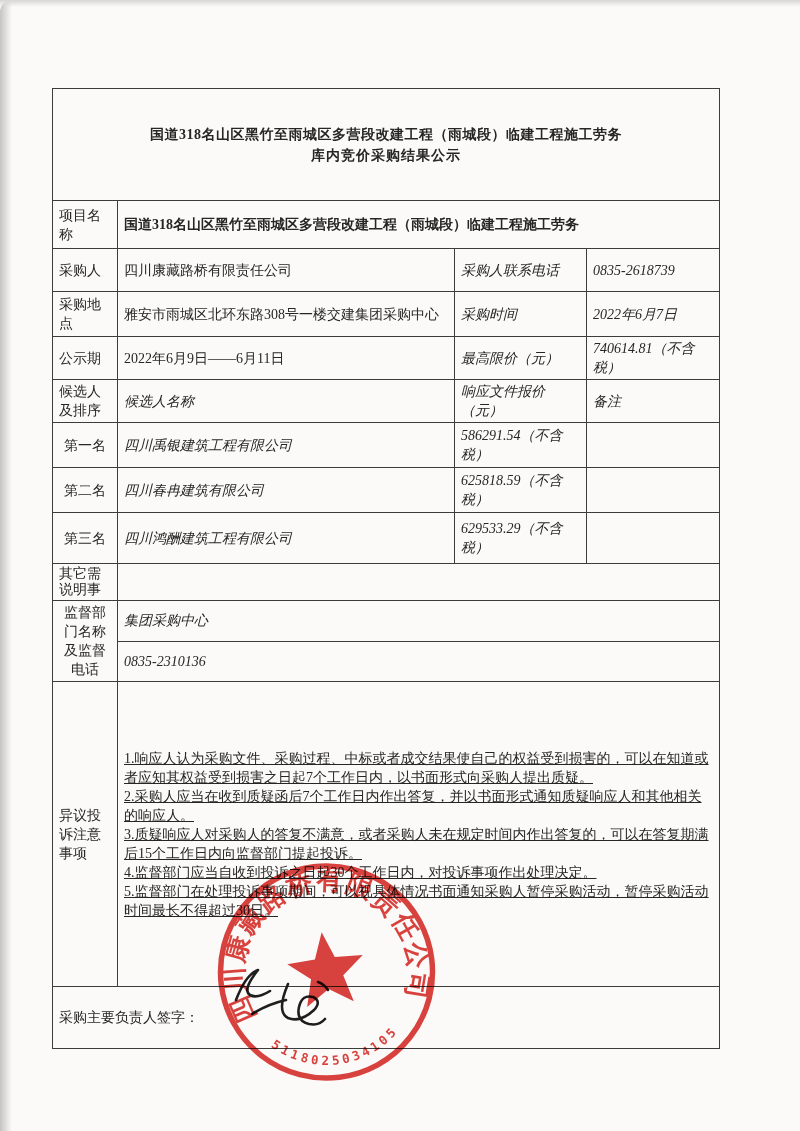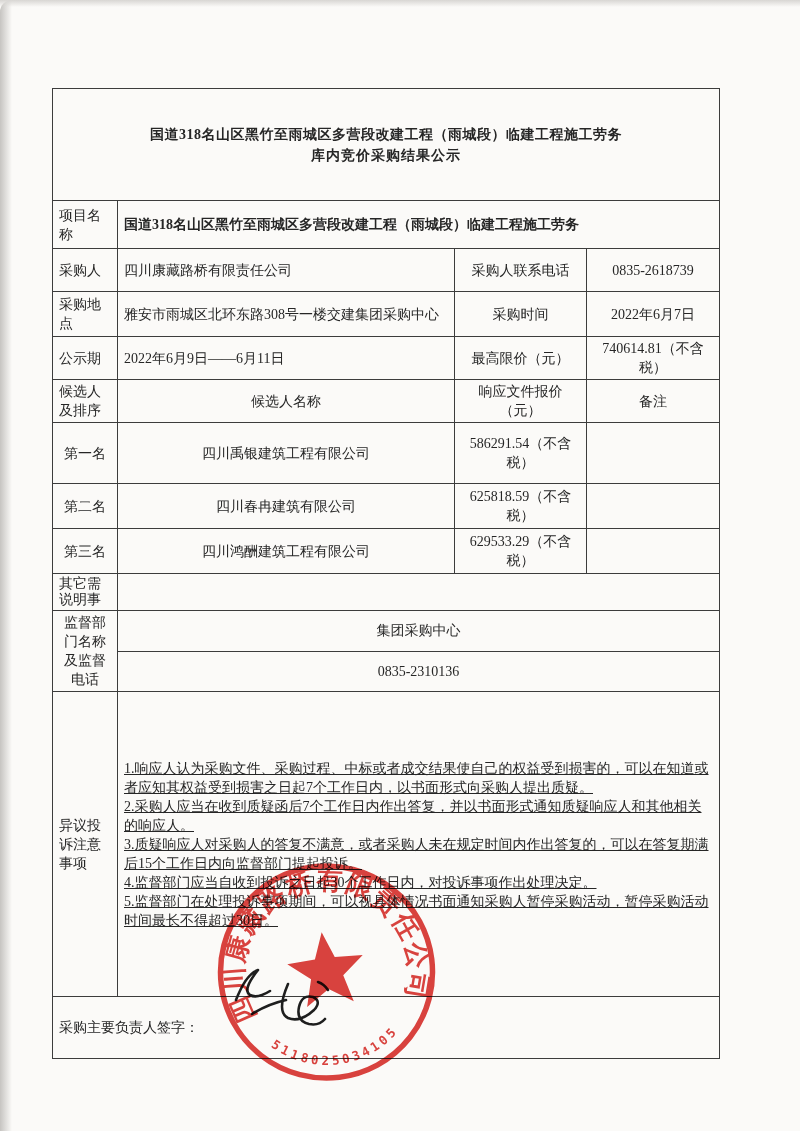--- a/index.html
+++ b/index.html
@@ -37,7 +37,7 @@
   td.lab-center{text-align:center;padding:2px 3px;}
   td.val{padding:2px 4px 2px 8px;}
   td.val-bold{font-weight:bold;font-size:14.5px;}
-  td.center{text-align:center;}
+  td.center{font-style:italic;}
   td.small{font-size:13px;line-height:18px;}
   td.objection-text{font-size:14px;line-height:21.5px;padding:4px 10px 4px 5px;vertical-align:middle;text-decoration:underline;}
   td.objection-text p{margin:0;}

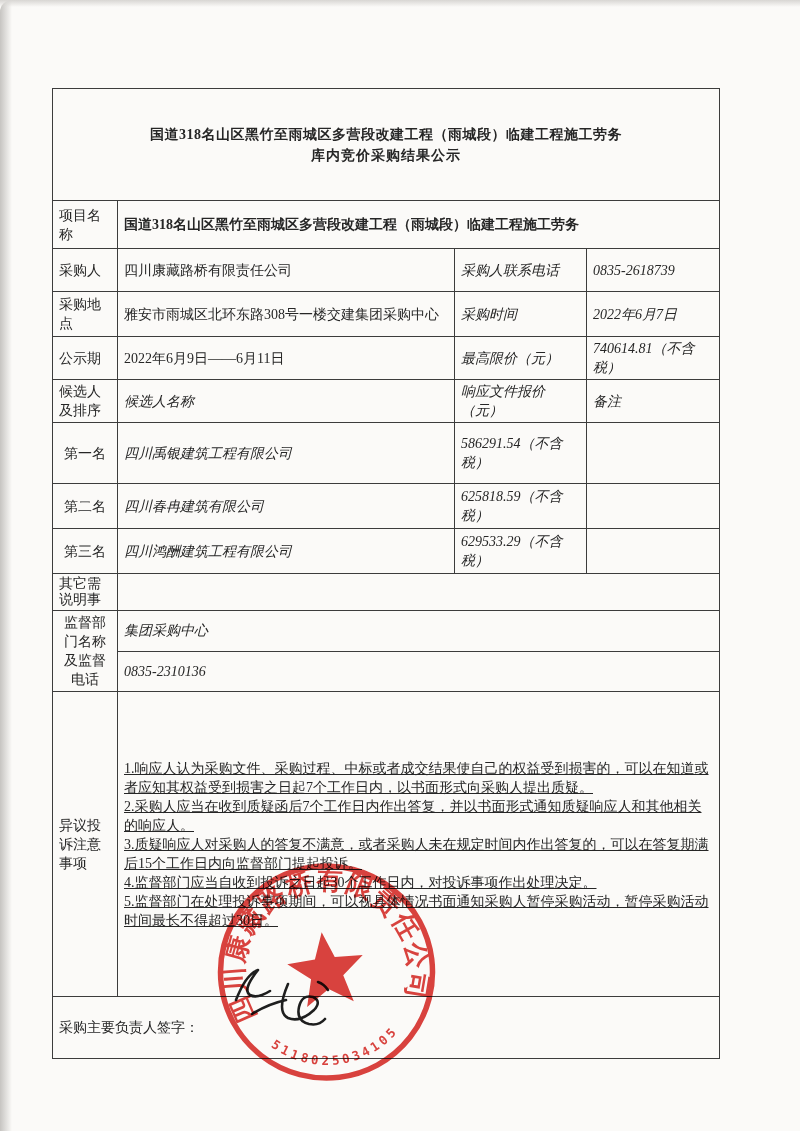--- a/index.html
+++ b/index.html
@@ -108,7 +108,7 @@
     <td class="center">备注</td>
   </tr>
 
-  <tr style="height:61px">
+  <tr style="height:45px">
     <td class="lab-center">第一名</td>
     <td class="center small">四川禹银建筑工程有限公司</td>
     <td class="center small">586291.54（不含税）</td>

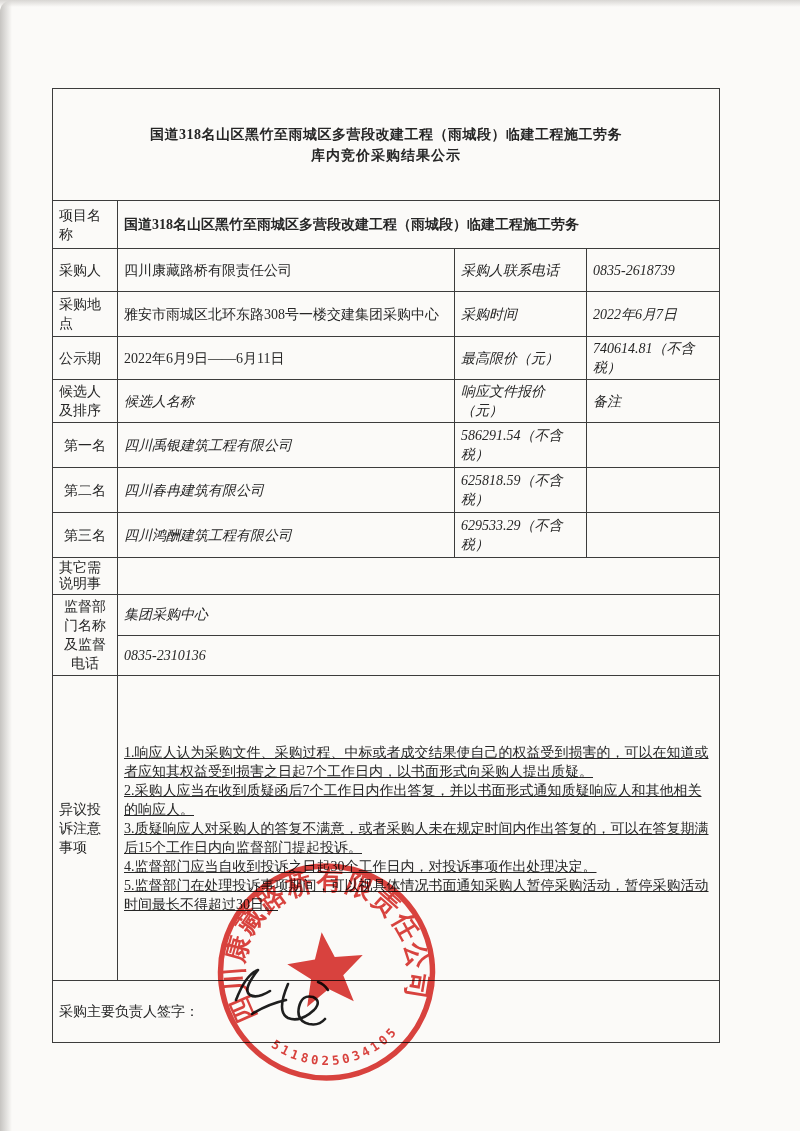--- a/index.html
+++ b/index.html
@@ -122,7 +122,7 @@
     <td class="center small"></td>
   </tr>
 
-  <tr style="height:45px">
+  <tr style="height:51px">
     <td class="lab-center">第三名</td>
     <td class="center small">四川鸿酬建筑工程有限公司</td>
     <td class="center small">629533.29（不含税）</td>

